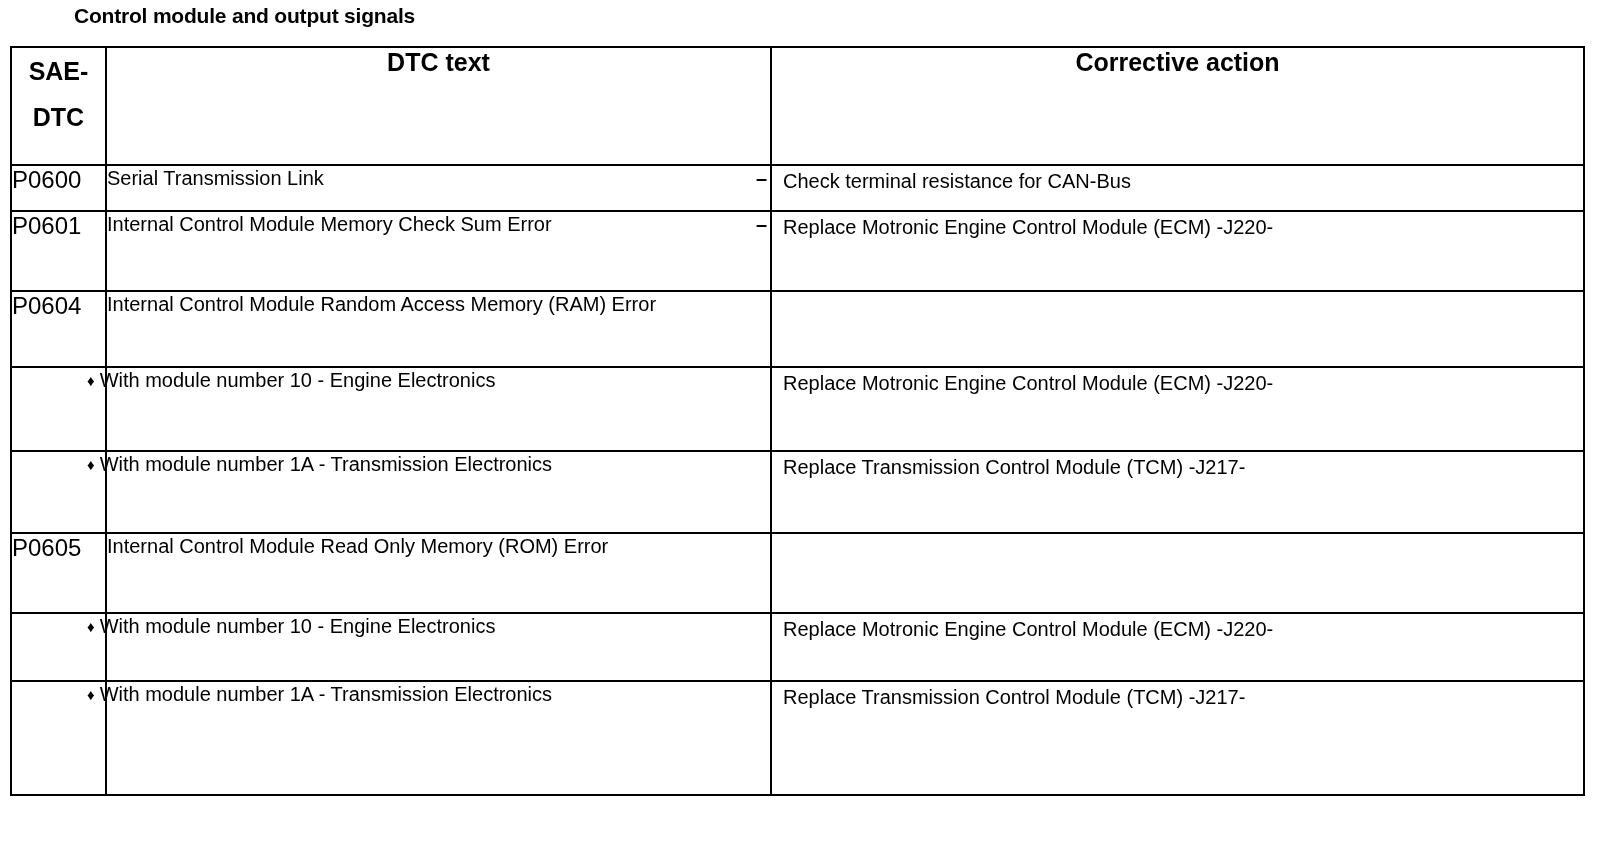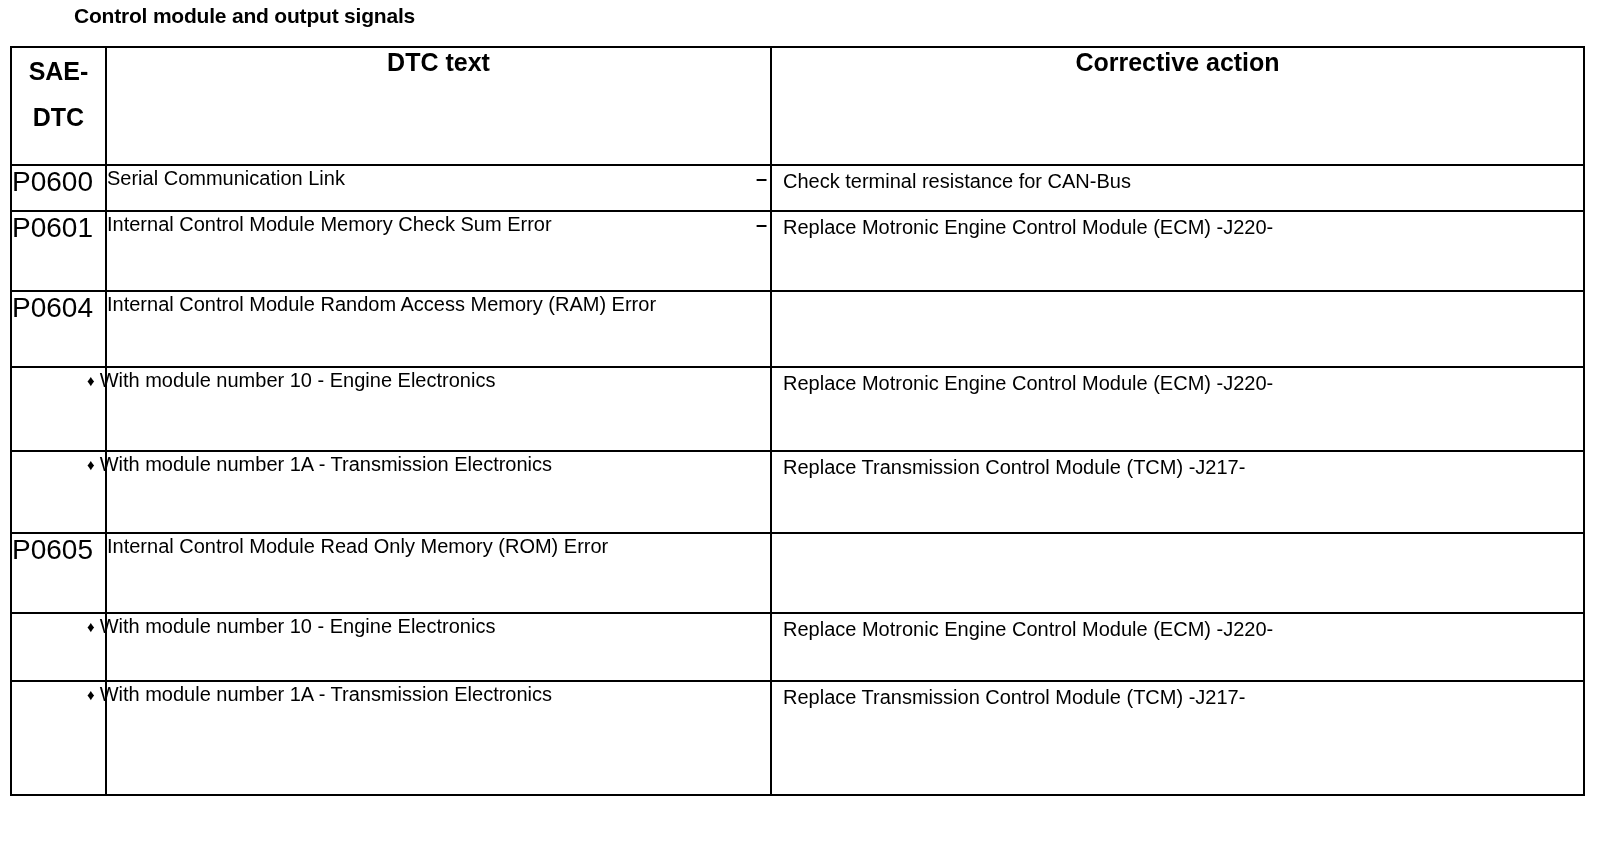--- a/index.html
+++ b/index.html
@@ -77,7 +77,7 @@
 
   
   .code-cell {
-    font-size: 28px;
+    font-size: 24px;
     font-weight: normal;
     padding: 8px 0 0 8px;
     white-space: nowrap;

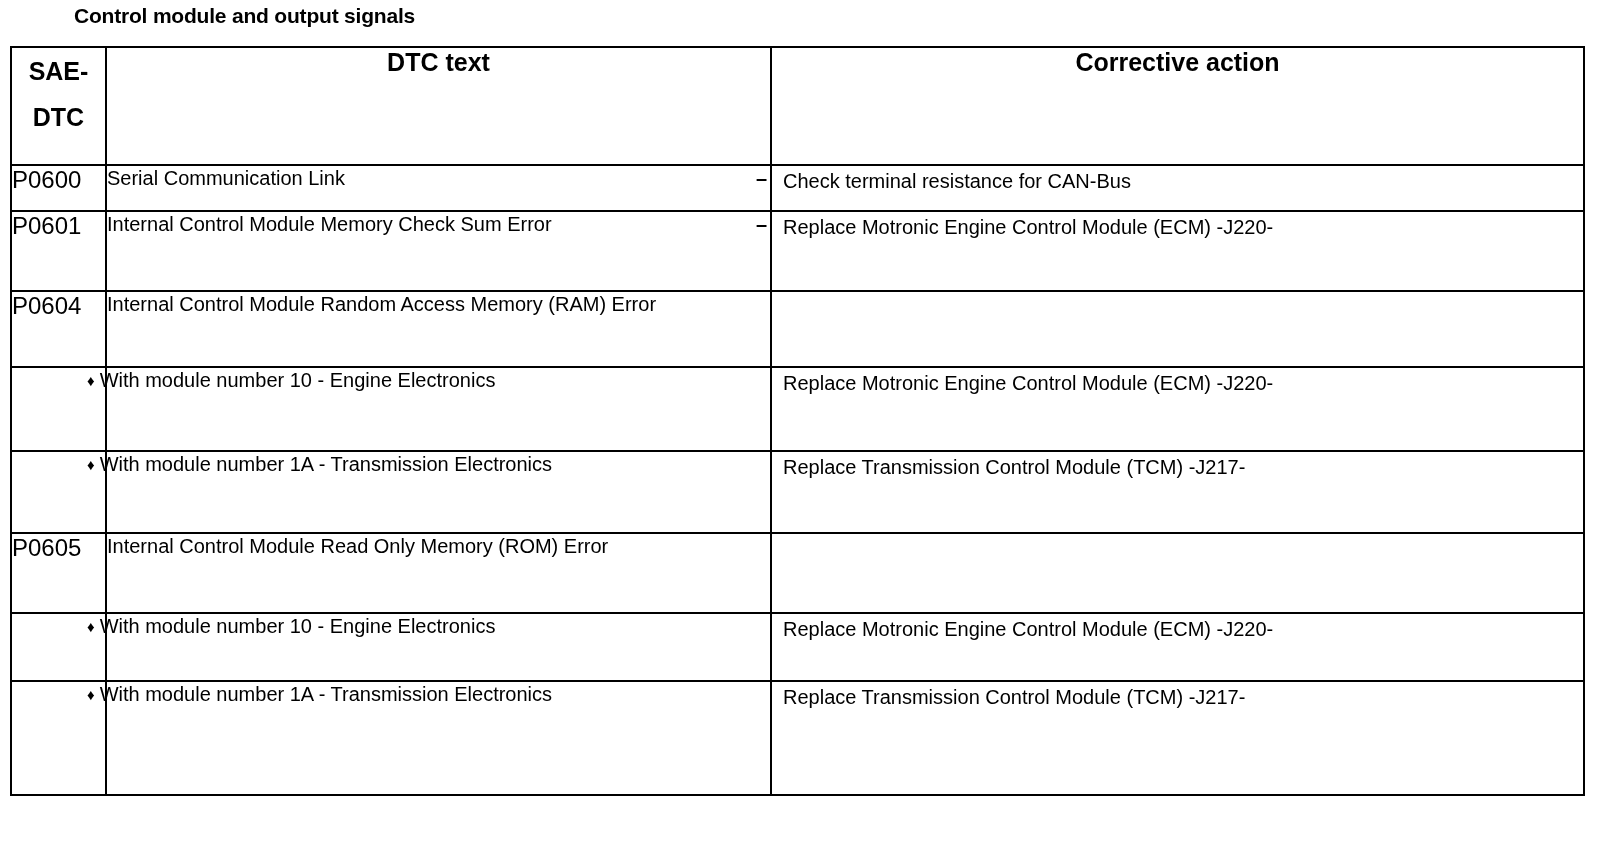--- a/index.html
+++ b/index.html
@@ -163,7 +163,7 @@
     <tbody id="table-body">
         <tr class="r1">
           <td class="code-cell"><span>P0600</span></td>
-          <td class="text-cell"><span>Serial Communication Link</span></td>
+          <td class="text-cell"><span>Serial Transmission Link</span></td>
           <td class="act-cell">
             <span class="act-wrap"><span class="dash-bullet">–</span><span>Check terminal resistance for CAN-Bus</span></span>
           </td>

